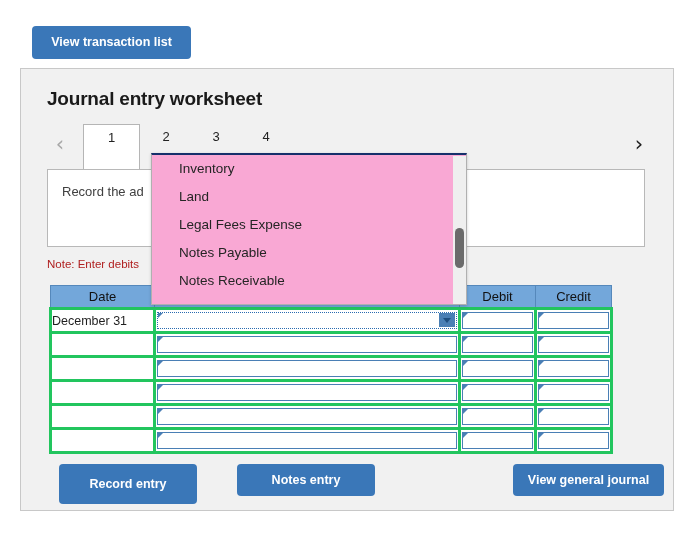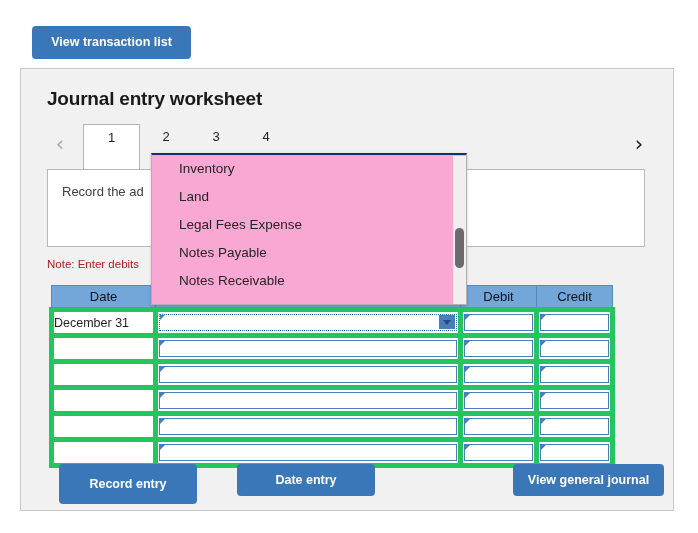--- a/index.html
+++ b/index.html
@@ -157,7 +157,7 @@
     text-align: center;
   }
   #journal-table td {
-    border: 5px solid #22c55e;
+    border: 3px solid #22c55e;
     background: #ffffff;
     height: 21px;
     padding: 0;

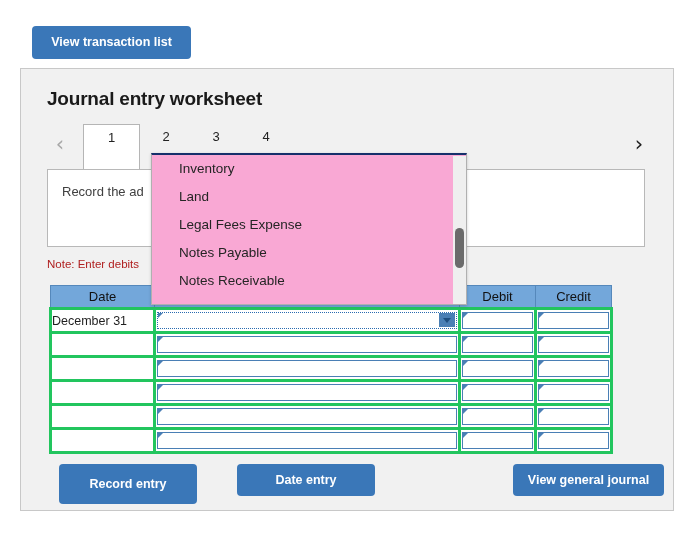--- a/index.html
+++ b/index.html
@@ -391,7 +391,7 @@
   </table>
 
   <button id="record-entry" class="btn">Record entry</button>
-  <button id="clear-entry" class="btn">Date entry</button>
+  <button id="clear-entry" class="btn">Notes entry</button>
   <button id="view-journal" class="btn">View general journal</button>
 
   <div id="dropdown">

